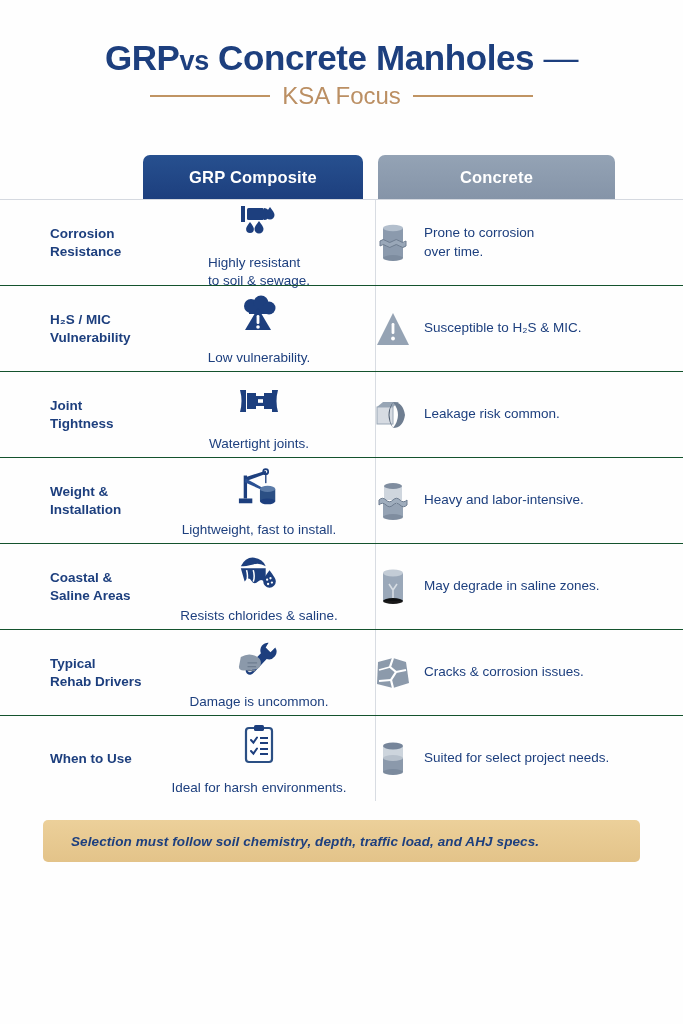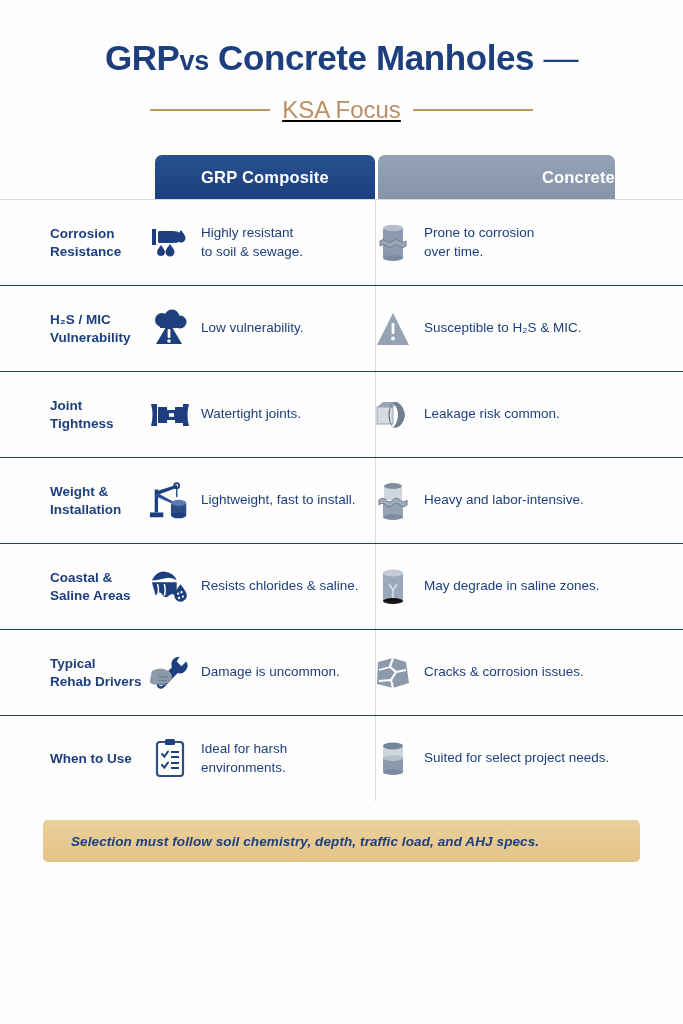--- a/index.html
+++ b/index.html
@@ -23,7 +23,7 @@
   .title .vs{font-size:27px;}
   .sub-row{
     display:flex;align-items:center;justify-content:center;
-    gap:12px;margin-top:19px;text-decoration:underline;
+    gap:12px;margin-top:5px;
   }
   .sub-rule{height:2px;background:#c09463;width:120px;}
   .subtitle{

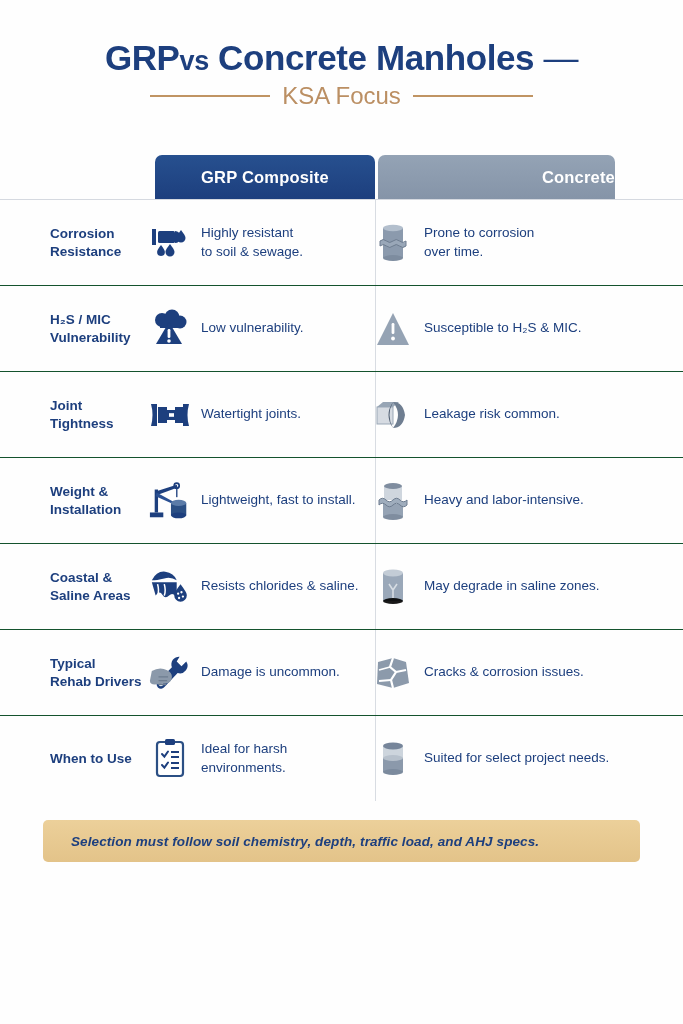--- a/index.html
+++ b/index.html
@@ -39,7 +39,7 @@
     display:flex;align-items:center;justify-content:center;
     color:#ffffff;font-size:16.5px;font-weight:bold;letter-spacing:.2px;
   }
-  .hdr-grp{left:155px;width:220px;background:linear-gradient(180deg,#27508f 0%,#1d3f7e 100%);}
+  .hdr-grp{left:143px;width:220px;background:linear-gradient(180deg,#27508f 0%,#1d3f7e 100%);}
   .hdr-con{left:378px;width:237px;background:linear-gradient(180deg,#94a3b5 0%,#8594a8 100%);justify-content:flex-end;}
 
   .rows{position:relative;}

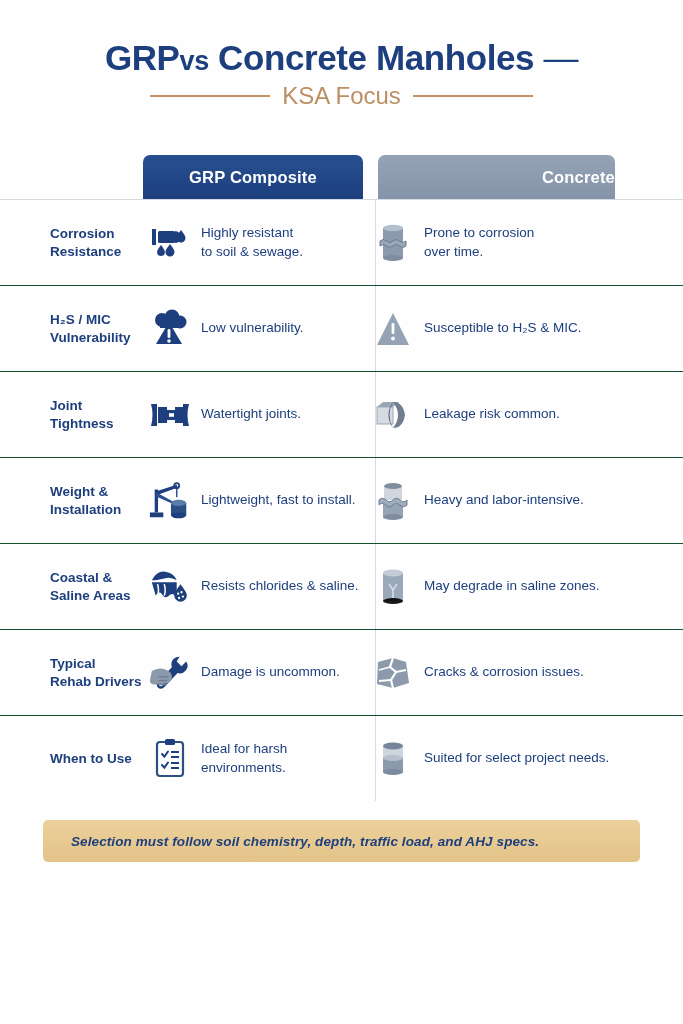--- a/index.html
+++ b/index.html
@@ -40,7 +40,7 @@
     color:#ffffff;font-size:16.5px;font-weight:bold;letter-spacing:.2px;
   }
   .hdr-grp{left:143px;width:220px;background:linear-gradient(180deg,#27508f 0%,#1d3f7e 100%);}
-  .hdr-con{left:378px;width:237px;background:linear-gradient(180deg,#94a3b5 0%,#8594a8 100%);justify-content:flex-end;}
+  .hdr-con{left:378px;width:237px;background:linear-gradient(180deg,#94a3b5 0%,#8594a8 100%);}
 
   .rows{position:relative;}
   .row{

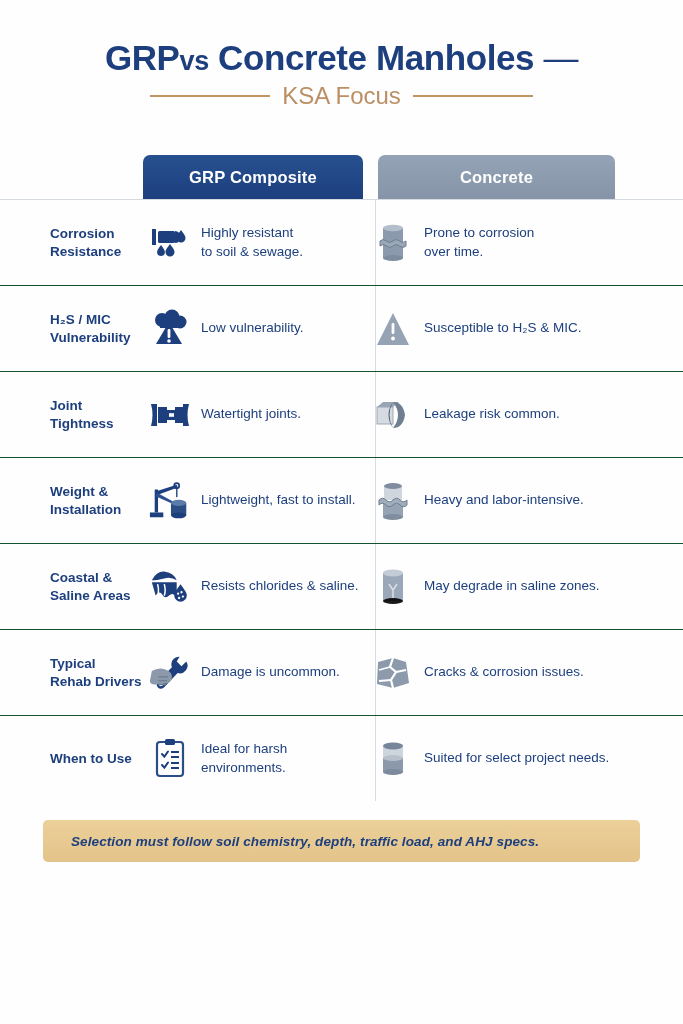--- a/index.html
+++ b/index.html
@@ -56,7 +56,7 @@
     font-size:13.5px;font-weight:bold;color:#1d3f7e;line-height:1.32;
   }
   .cell{position:absolute;display:flex;align-items:center;gap:9px;}
-  .cell-grp{left:148px;width:222px;}
+  .cell-grp{left:148px;width:222px;flex-direction:column;}
   .cell-con{left:371px;width:255px;}
   .cell .txt{font-size:13.5px;color:#1d3f7e;line-height:1.35;}
   .cell-con .txt{color:#1d3f7e;}

